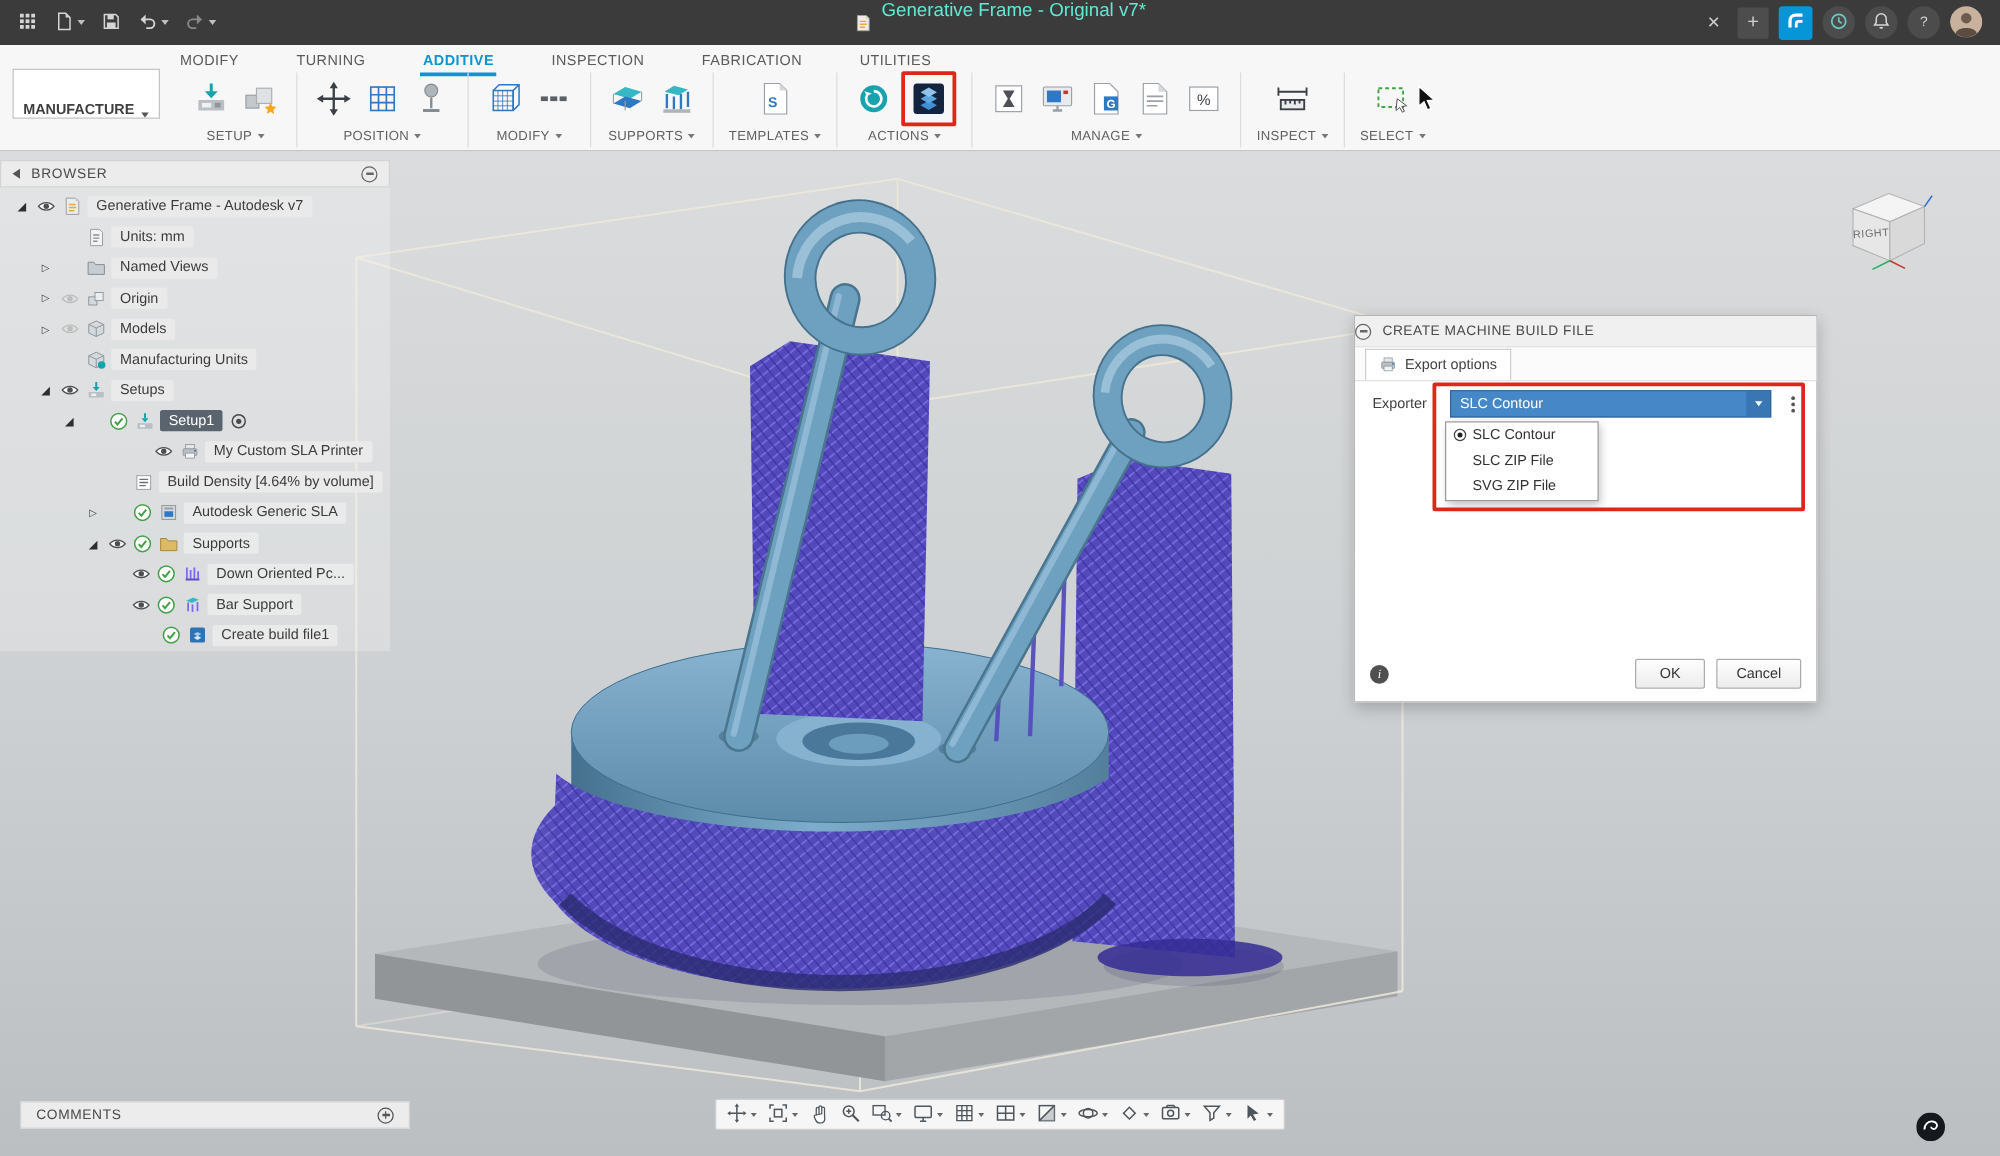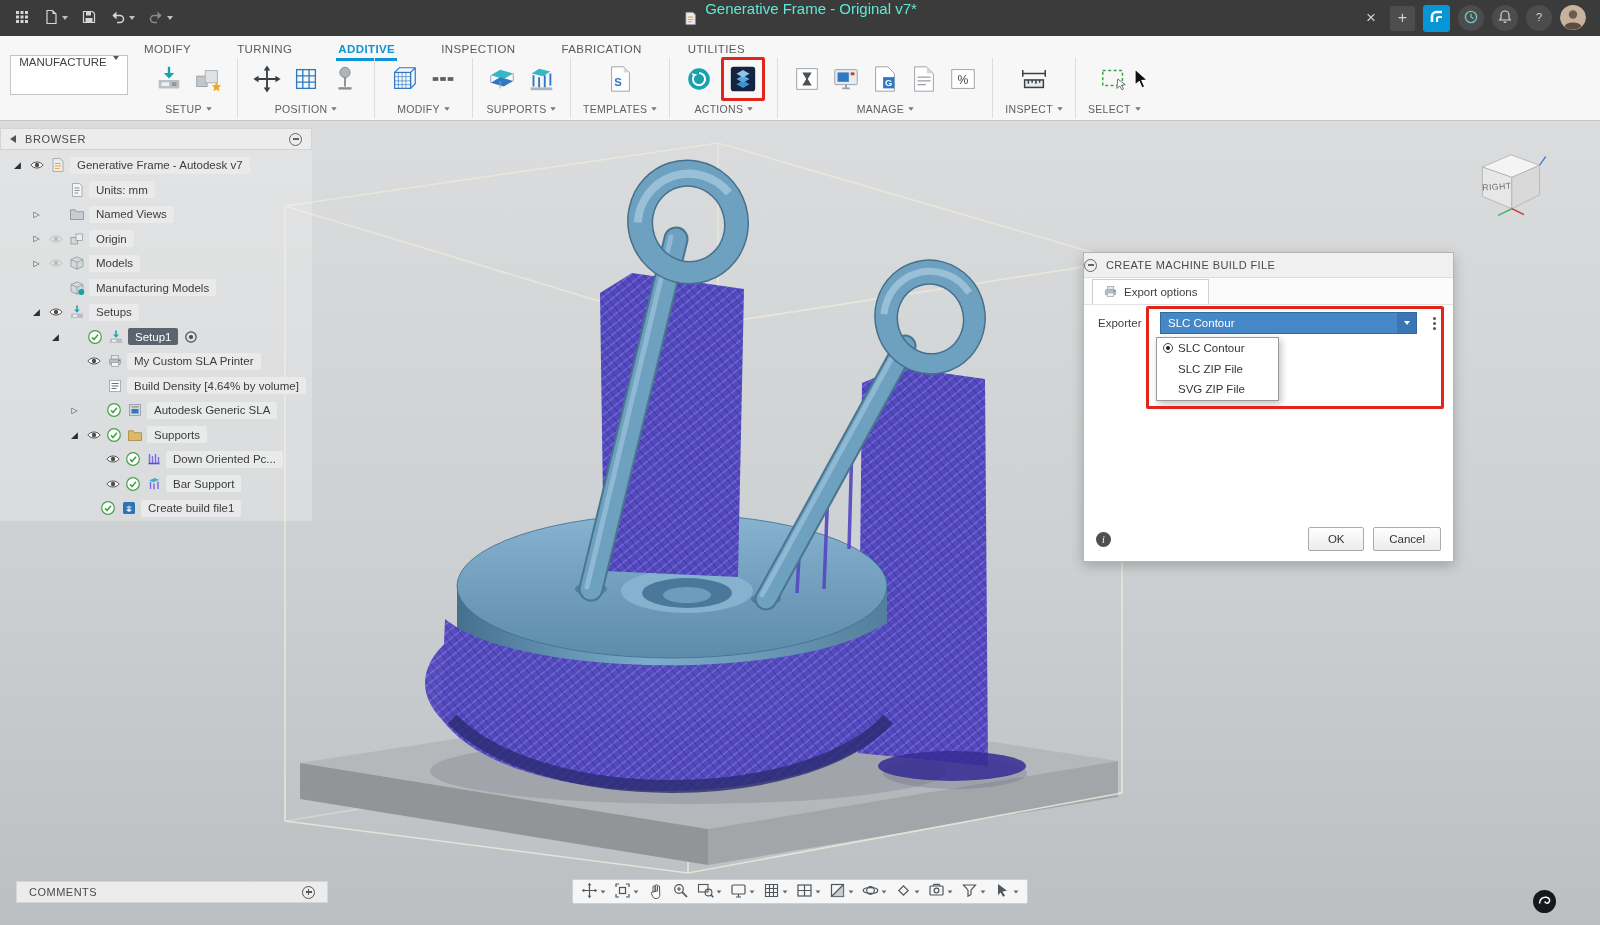--- a/index.html
+++ b/index.html
@@ -31,7 +31,7 @@
 .tabs{display:flex;gap:42px;padding-left:142px;height:25px;align-items:flex-end}
 .tab{font-size:11.5px;color:#5a5a5a;letter-spacing:.4px;padding:3px 2px 3px;background:none;border:none;border-bottom:3px solid transparent;cursor:pointer}
 .tab.active{color:#0a96d4;border-bottom-color:#0a96d4;font-weight:bold}
-.workspace-btn{position:absolute;left:10px;top:19px;width:118px;height:40px;background:#fff;border:1px solid #c4c4c4;font-size:11.5px;font-weight:normal;color:#3f3f3f;display:flex;align-items:flex-start;justify-content:center;gap:6px;cursor:pointer}
+.workspace-btn{position:absolute;left:10px;top:19px;width:118px;height:40px;background:#fff;border:1px solid #c4c4c4;font-size:11.5px;font-weight:bold;color:#3f3f3f;display:flex;align-items:flex-end;justify-content:center;gap:6px;cursor:pointer}
 .workspace-btn .caret{border-top-color:#555}
 .groups{position:absolute;left:140px;top:21px;right:0;display:flex;align-items:flex-start}
 .group{display:flex;flex-direction:column;align-items:center;padding:0 12px}

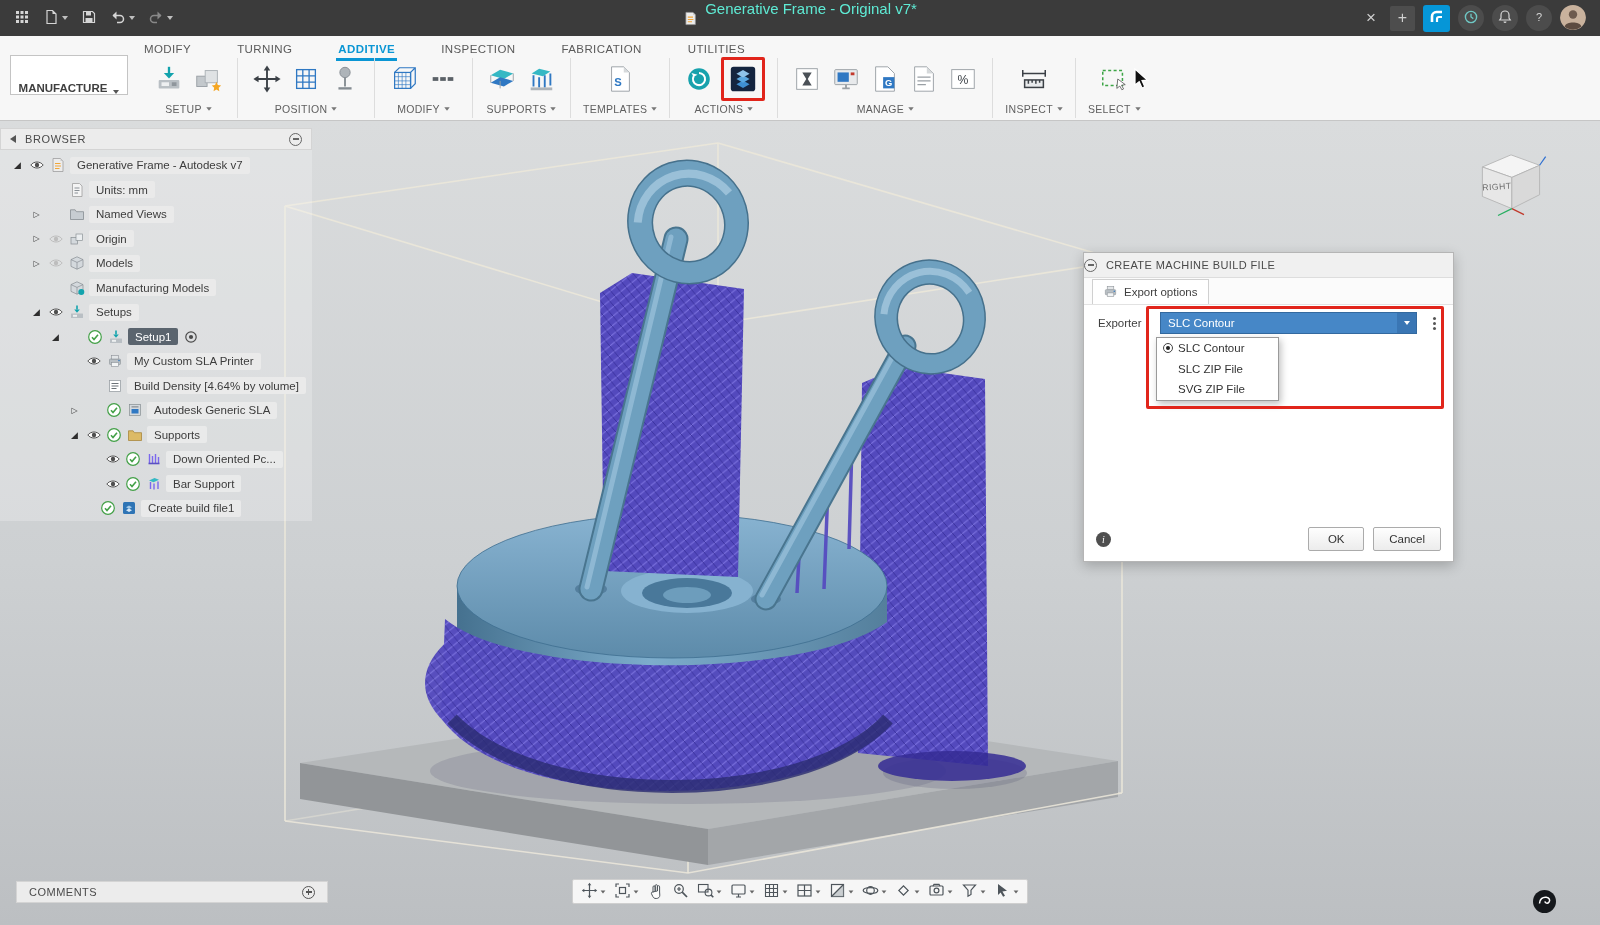--- a/index.html
+++ b/index.html
@@ -609,7 +609,7 @@
               <circle cx="12.3" cy="12" r="3" fill="#12a3ad"></circle>
             </svg>
           </span>
-          <span class="tlabel">Manufacturing Models</span>
+          <span class="tlabel">Manufacturing Units</span>
         </div>
         <div class="trow" style="padding-left:29px">
           <span class="cell arrow-cell exp">◢</span>

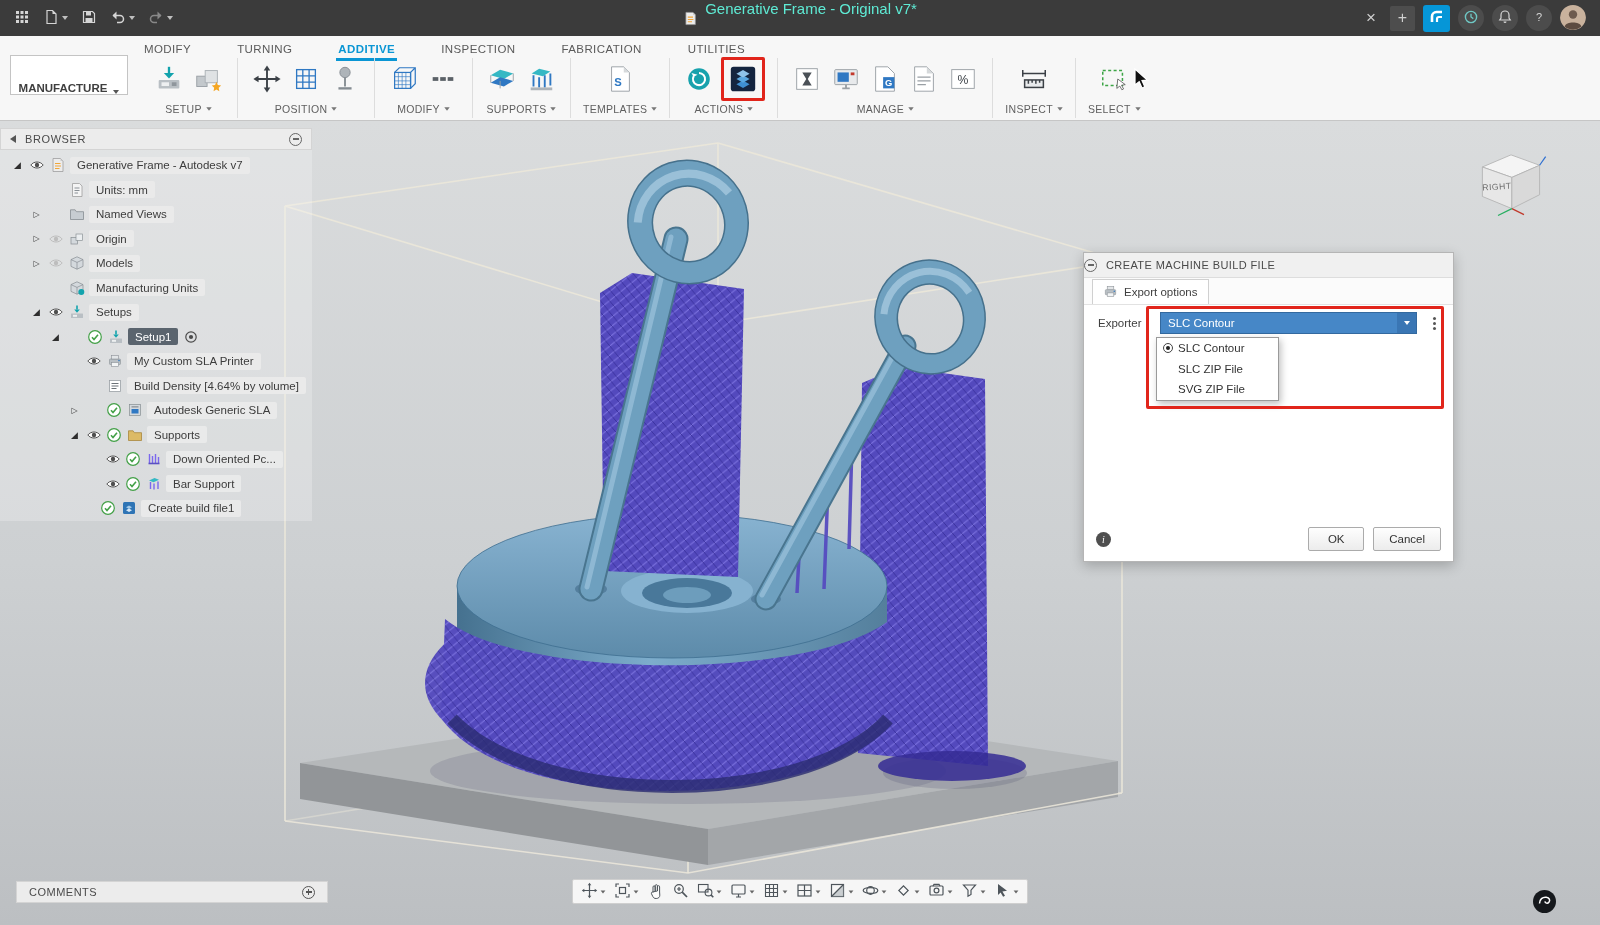--- a/index.html
+++ b/index.html
@@ -654,7 +654,7 @@
             </svg>
           </span>
         </div>
-        <div class="trow" style="padding-left:67px">
+        <div class="trow" style="padding-left:104px">
           <span class="cell arrow-cell"></span>
           <span class="cell eye-cell">
             <svg viewBox="0 0 16 16">

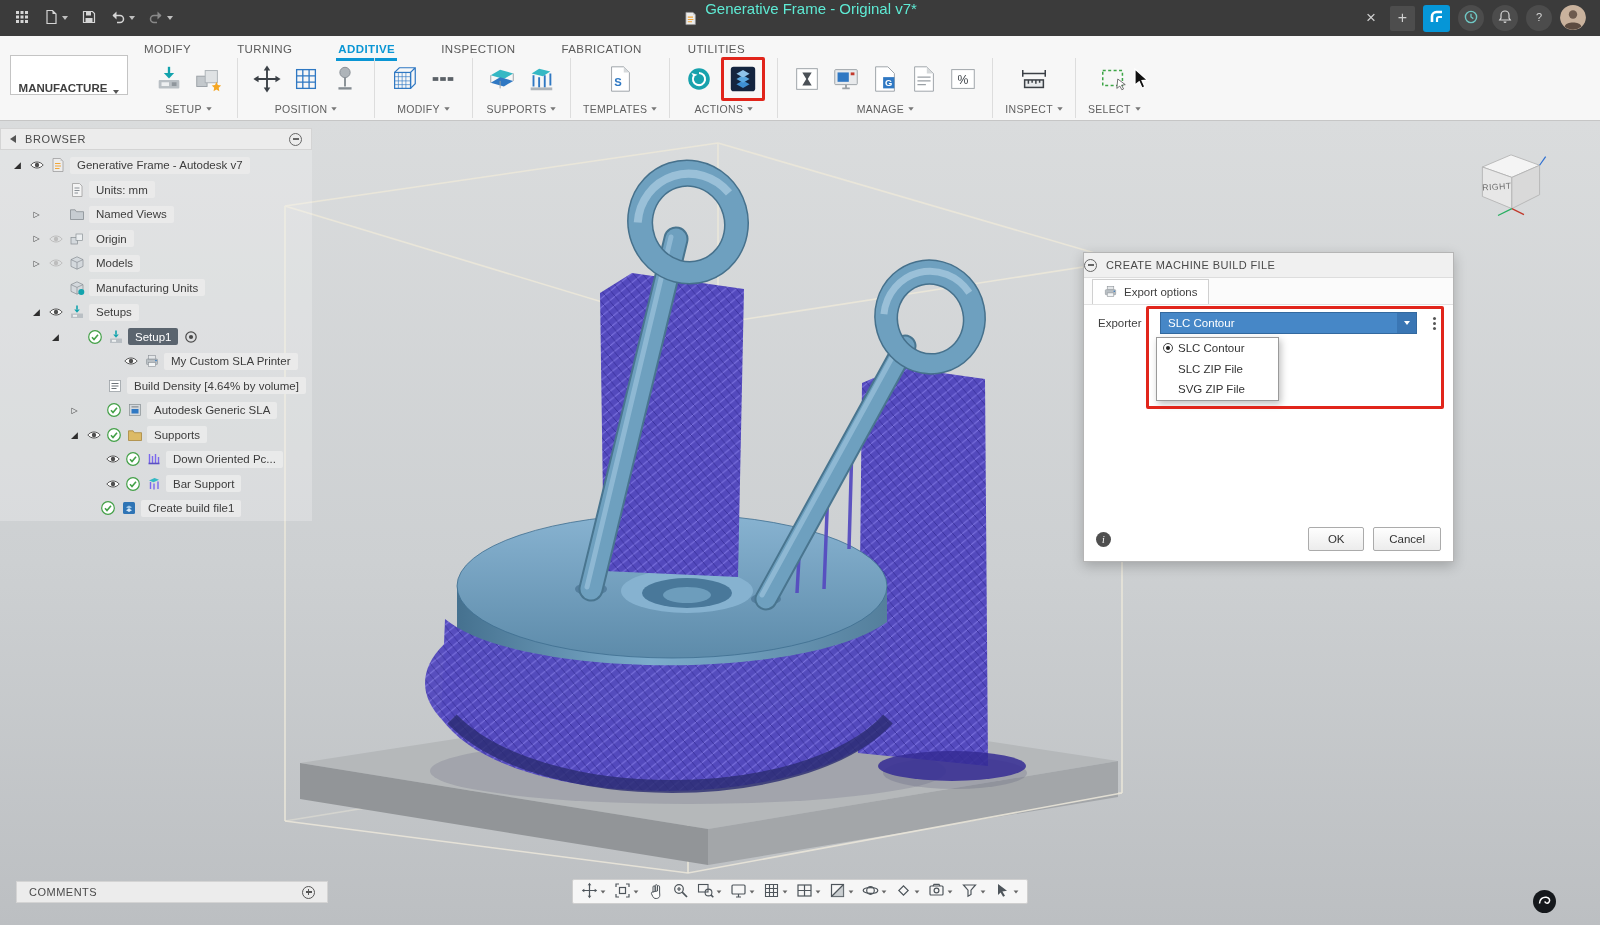--- a/index.html
+++ b/index.html
@@ -766,7 +766,7 @@
           </span>
           <span class="tlabel">Bar Support</span>
         </div>
-        <div class="trow" style="padding-left:61px">
+        <div class="trow" style="padding-left:90px">
           <span class="cell arrow-cell"></span>
           <span class="cell eye-cell"></span>
           <span class="cell check-cell">

